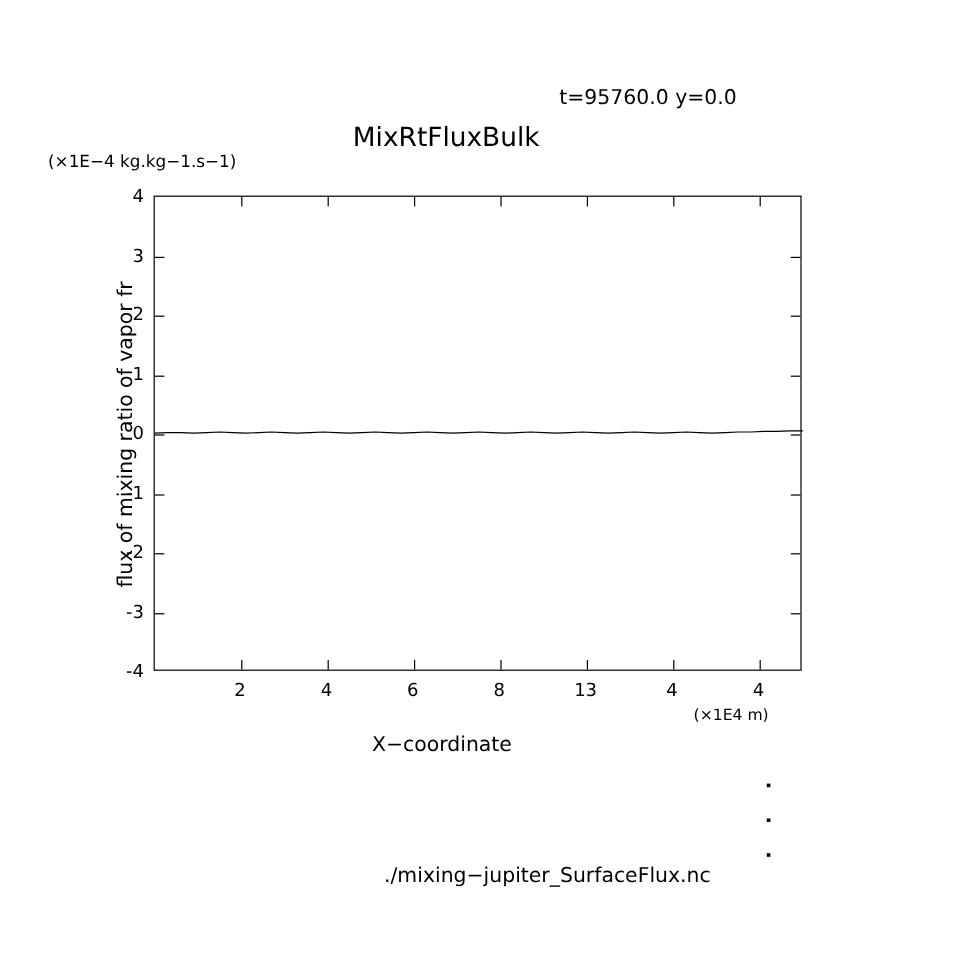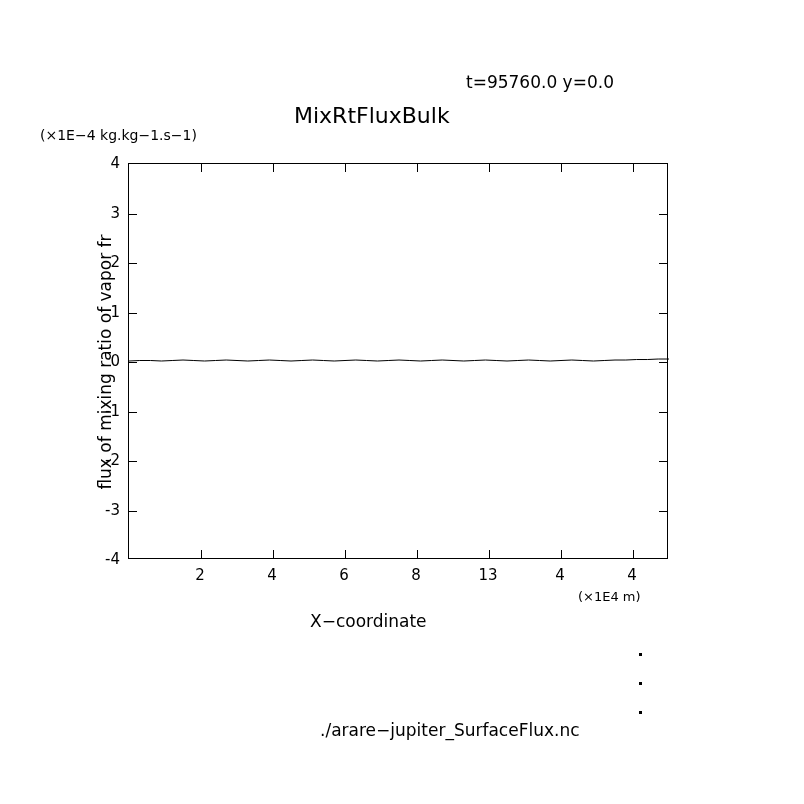--- a/index.html
+++ b/index.html
@@ -217,7 +217,7 @@
   <div class="dot-mark" style="left:639px; top:682px;"></div>
   <div class="dot-mark" style="left:639px; top:711px;"></div>
 
-  <div class="txt" id="filename-label">./arare−jupiter_SurfaceFlux.nc</div>
+  <div class="txt" id="filename-label">./mixing−jupiter_SurfaceFlux.nc</div>
 
 </div>
 

